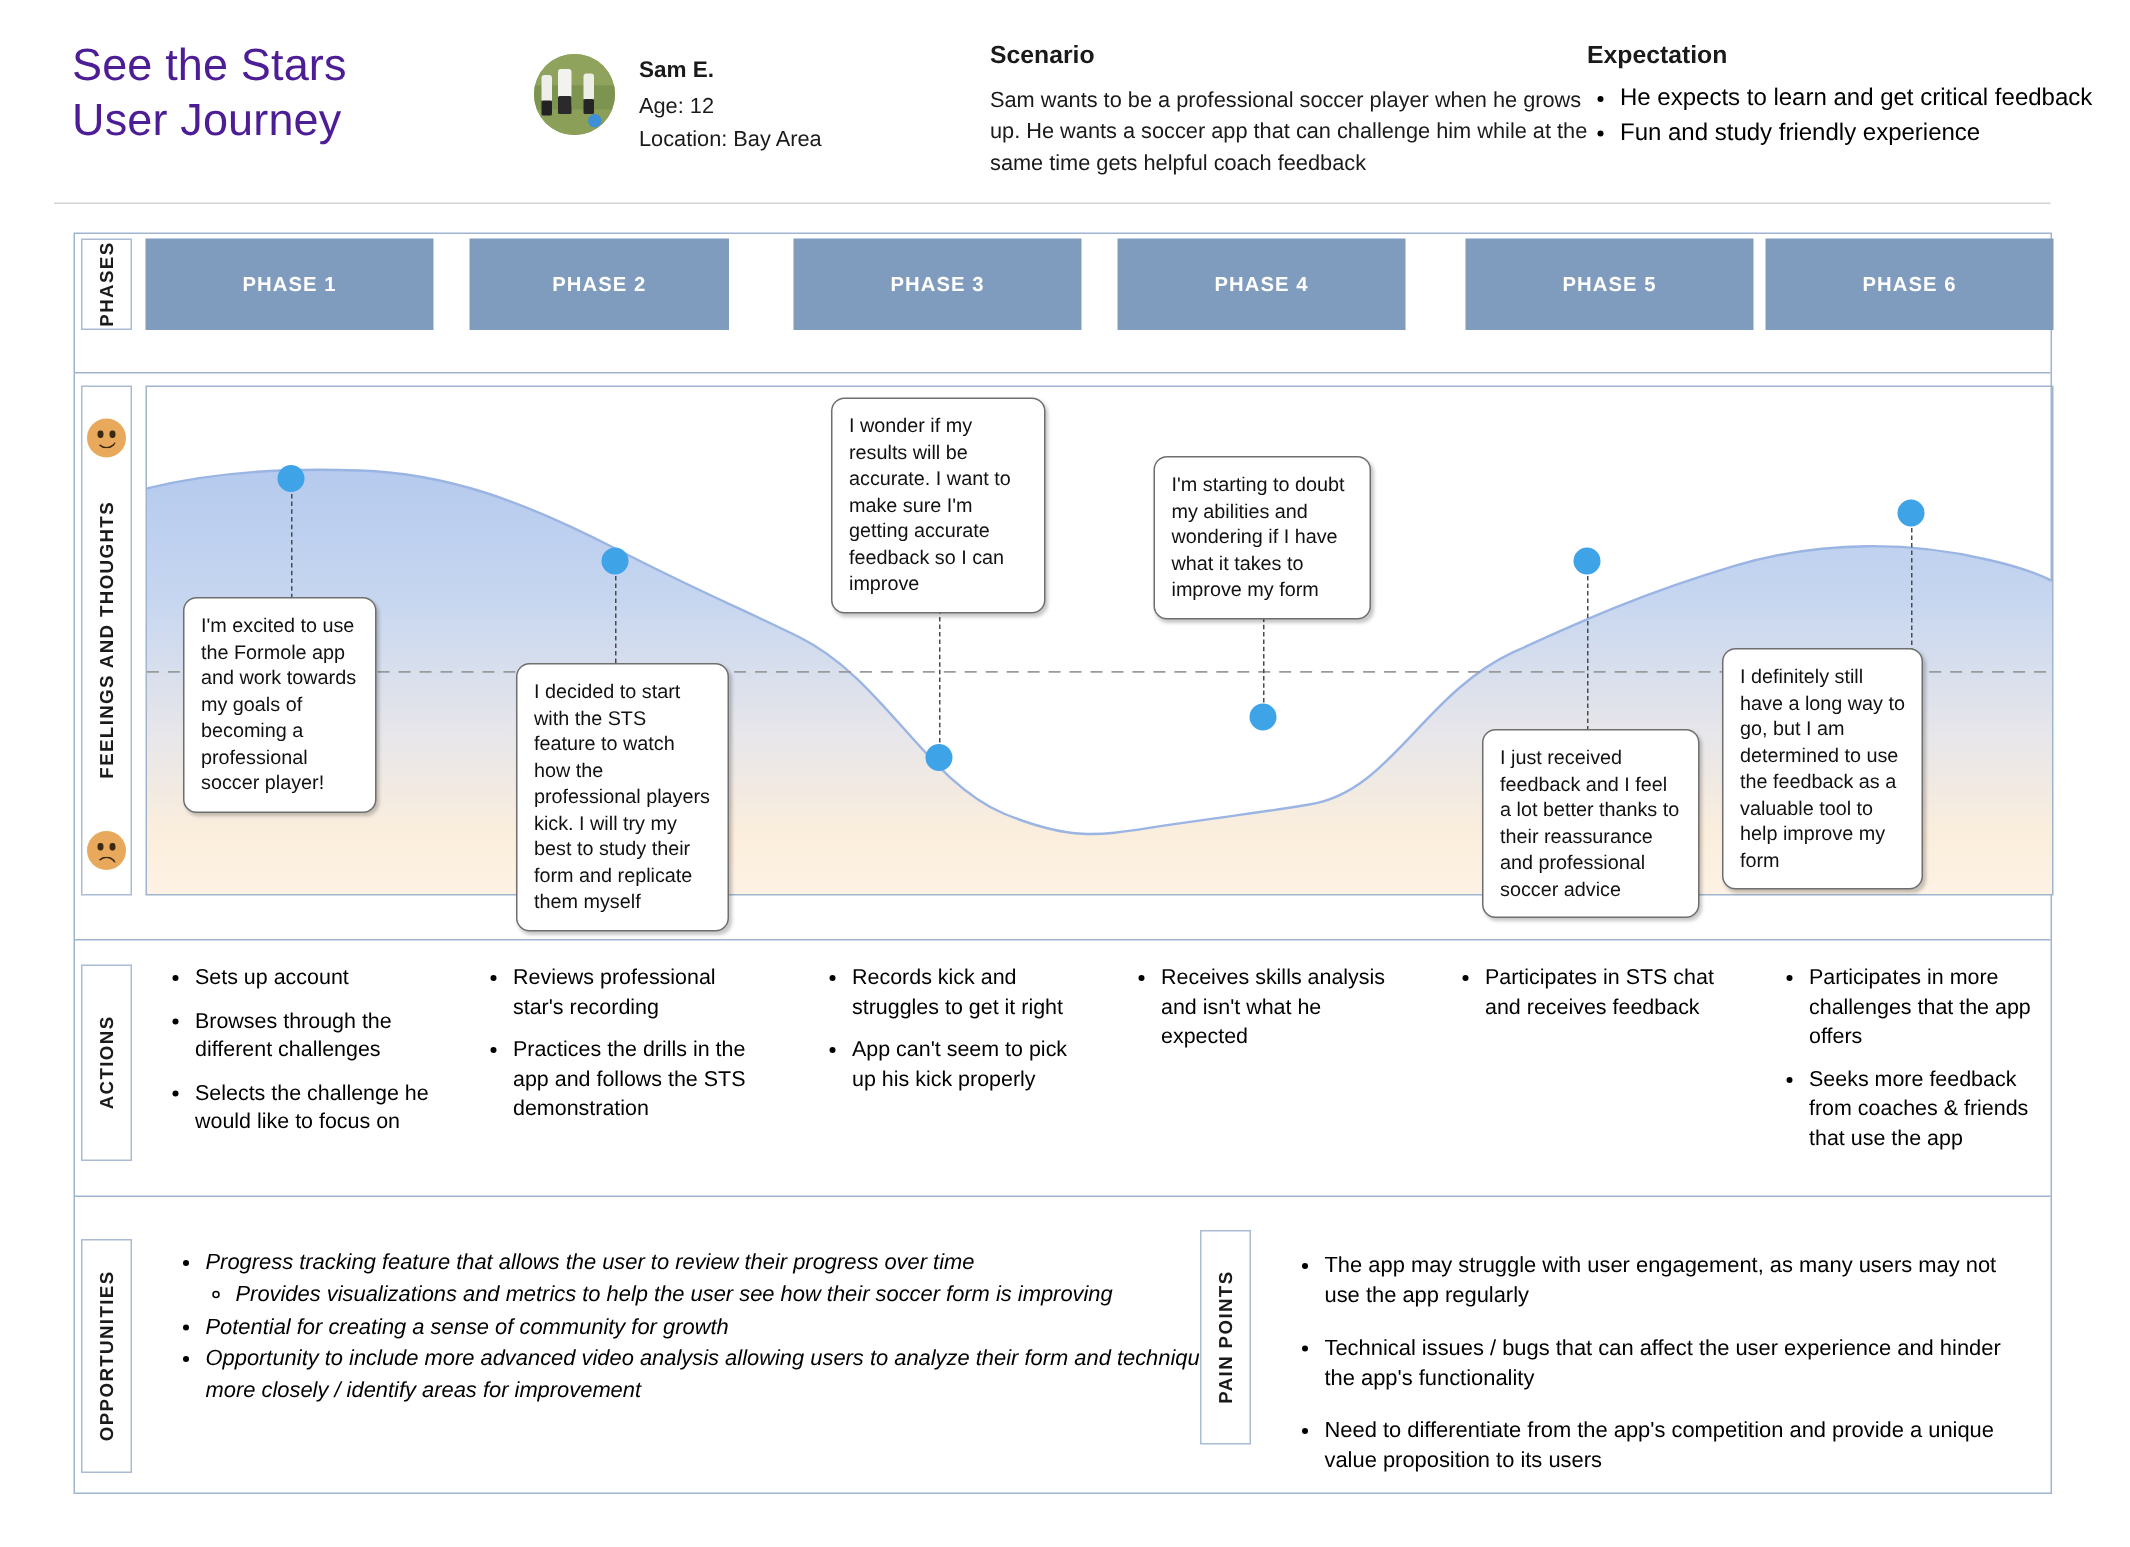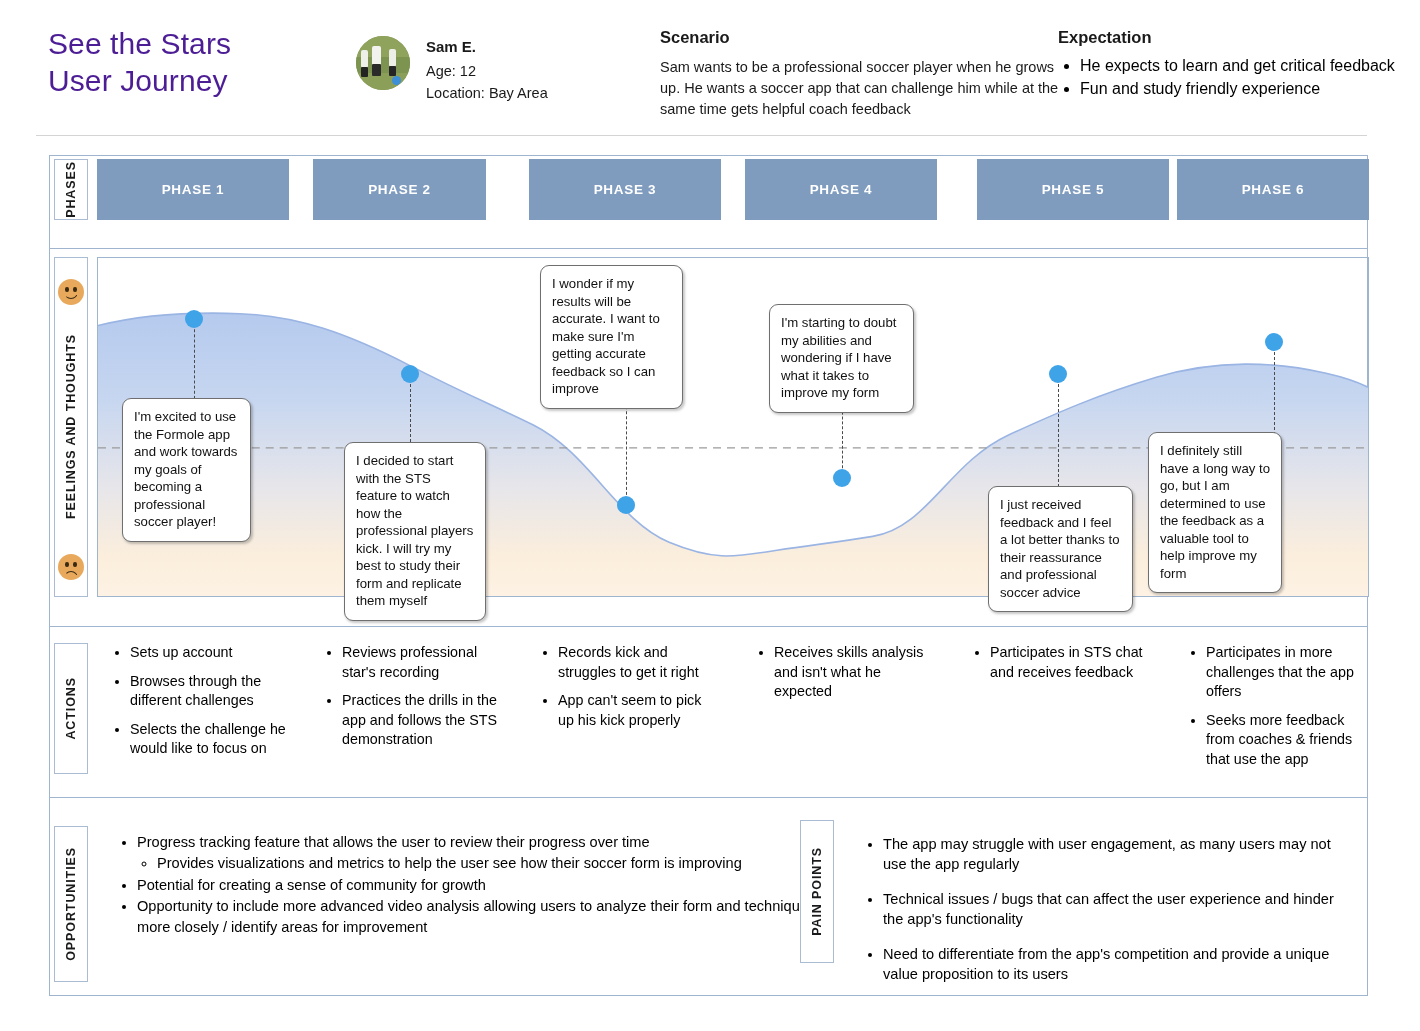--- a/index.html
+++ b/index.html
@@ -311,7 +311,7 @@
 
   <div class="bubble" style="left:72px;   top:242px; width:129px;">I'm excited to use the Formole app and work towards my goals of becoming a professional soccer player!</div>
   <div class="bubble" style="left:294px;  top:286px; width:142px;">I decided to start with the STS feature to watch how the professional players kick. I will try my best to study their form and replicate them myself</div>
-  <div class="bubble" style="left:490px;  top:109px; width:143px;">I wonder if my results will be accurate. I want to make sure I'm getting accurate feedback so I can improve</div>
+  <div class="bubble" style="left:504px;  top:109px; width:143px;">I wonder if my results will be accurate. I want to make sure I'm getting accurate feedback so I can improve</div>
   <div class="bubble" style="left:719px;  top:148px; width:145px;">I'm starting to doubt my abilities and wondering if I have what it takes to improve my form</div>
   <div class="bubble" style="left:938px;  top:330px; width:145px;">I just received feedback and I feel a lot better thanks to their reassurance and professional soccer advice</div>
   <div class="bubble" style="left:1098px; top:276px; width:134px;">I definitely still have a long way to go, but I am determined to use the feedback as a valuable tool to help improve my form</div>

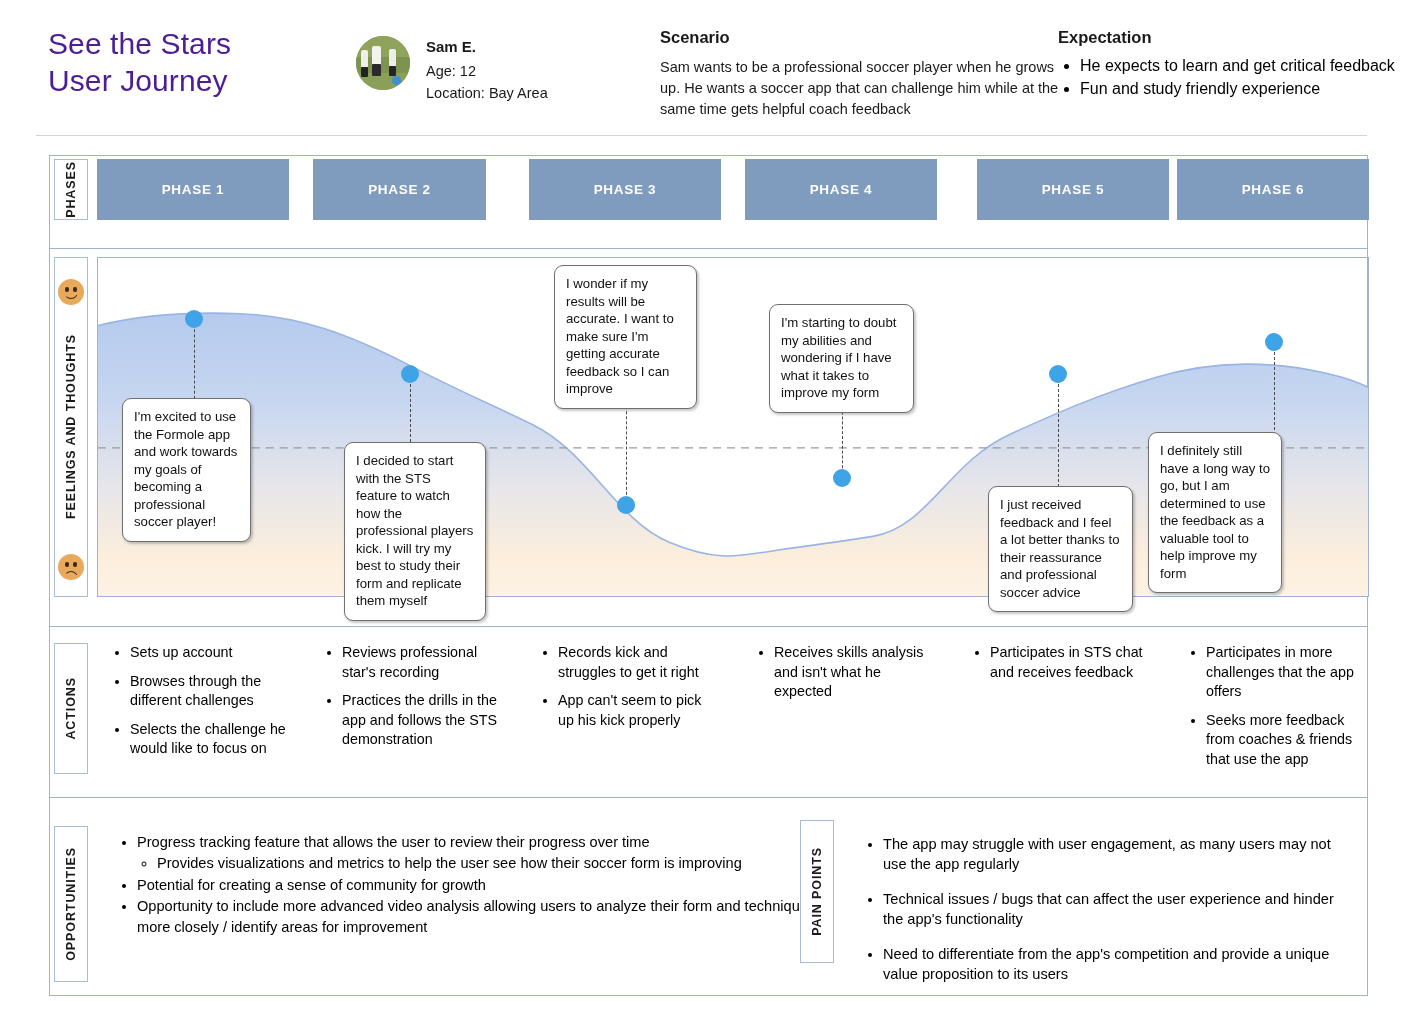--- a/index.html
+++ b/index.html
@@ -334,7 +334,7 @@
         <li>Practices the drills in the app and follows the STS demonstration</li>
       </ul>
     </div>
-    <div class="act-col" style="left:442px;  width:170px">
+    <div class="act-col" style="left:452px;  width:170px">
       <ul>
         <li>Records kick and struggles to get it right</li>
         <li>App can't seem to pick up his kick properly</li>

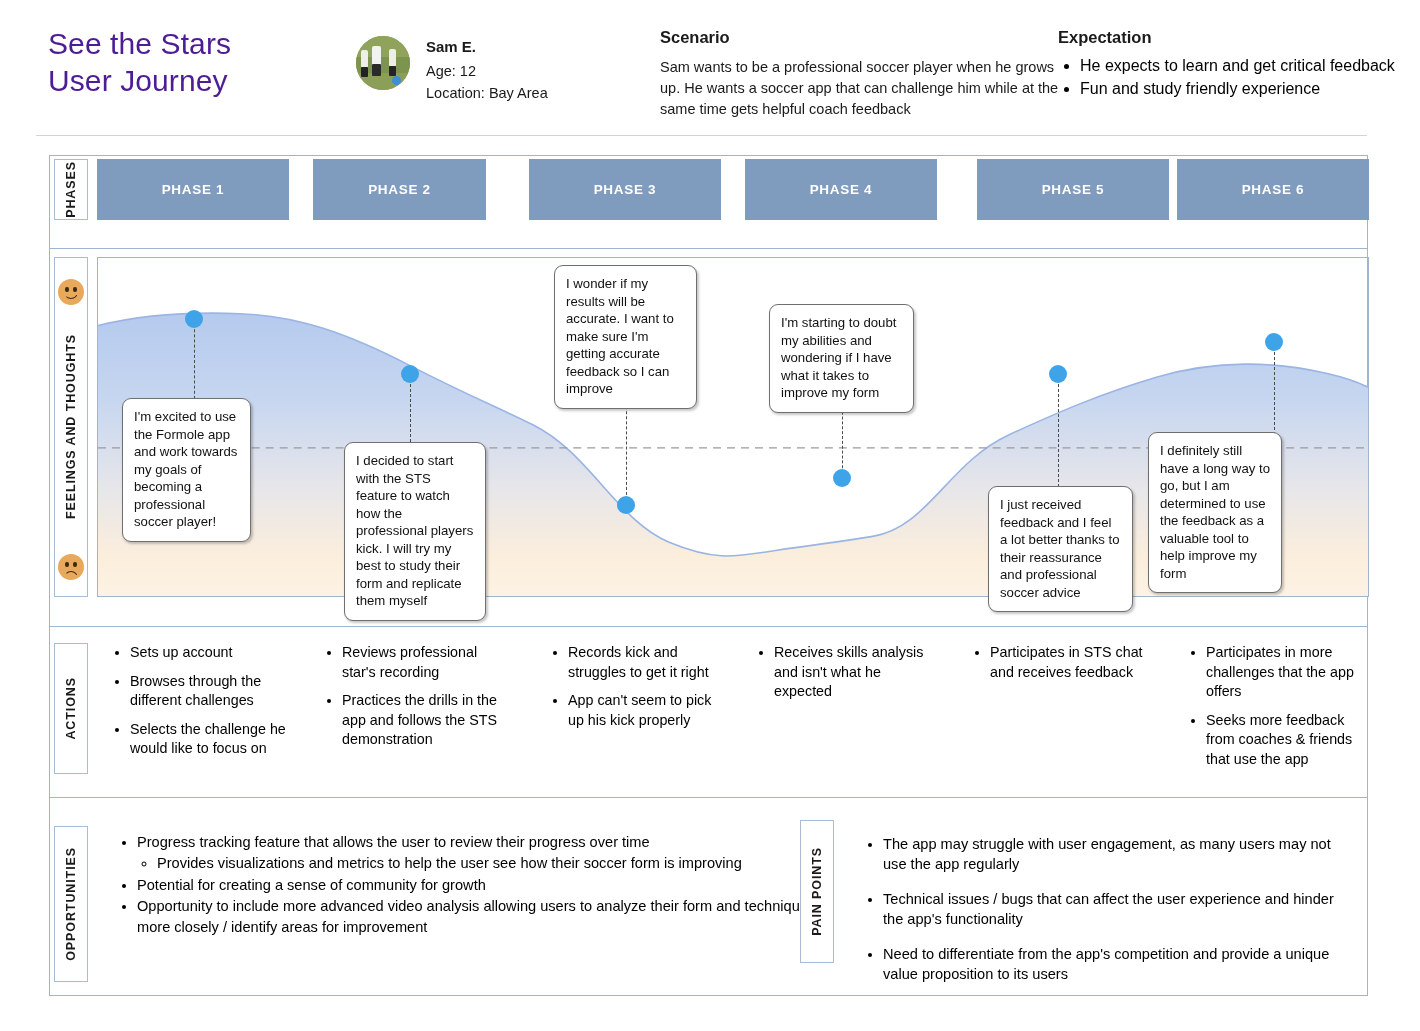--- a/index.html
+++ b/index.html
@@ -155,7 +155,7 @@
   }
   .opp-body ul { margin:0; padding-left: 19px; }
   .opp-body ul ul { padding-left: 20px; margin-top: 1px; }
-  .opp-body li { margin-bottom: 1px; }
+  .opp-body li { margin-bottom: 1px; font-style: italic; }
 
   .pain-body {
     position: absolute; left: 64px; top: 10px; width: 490px;

